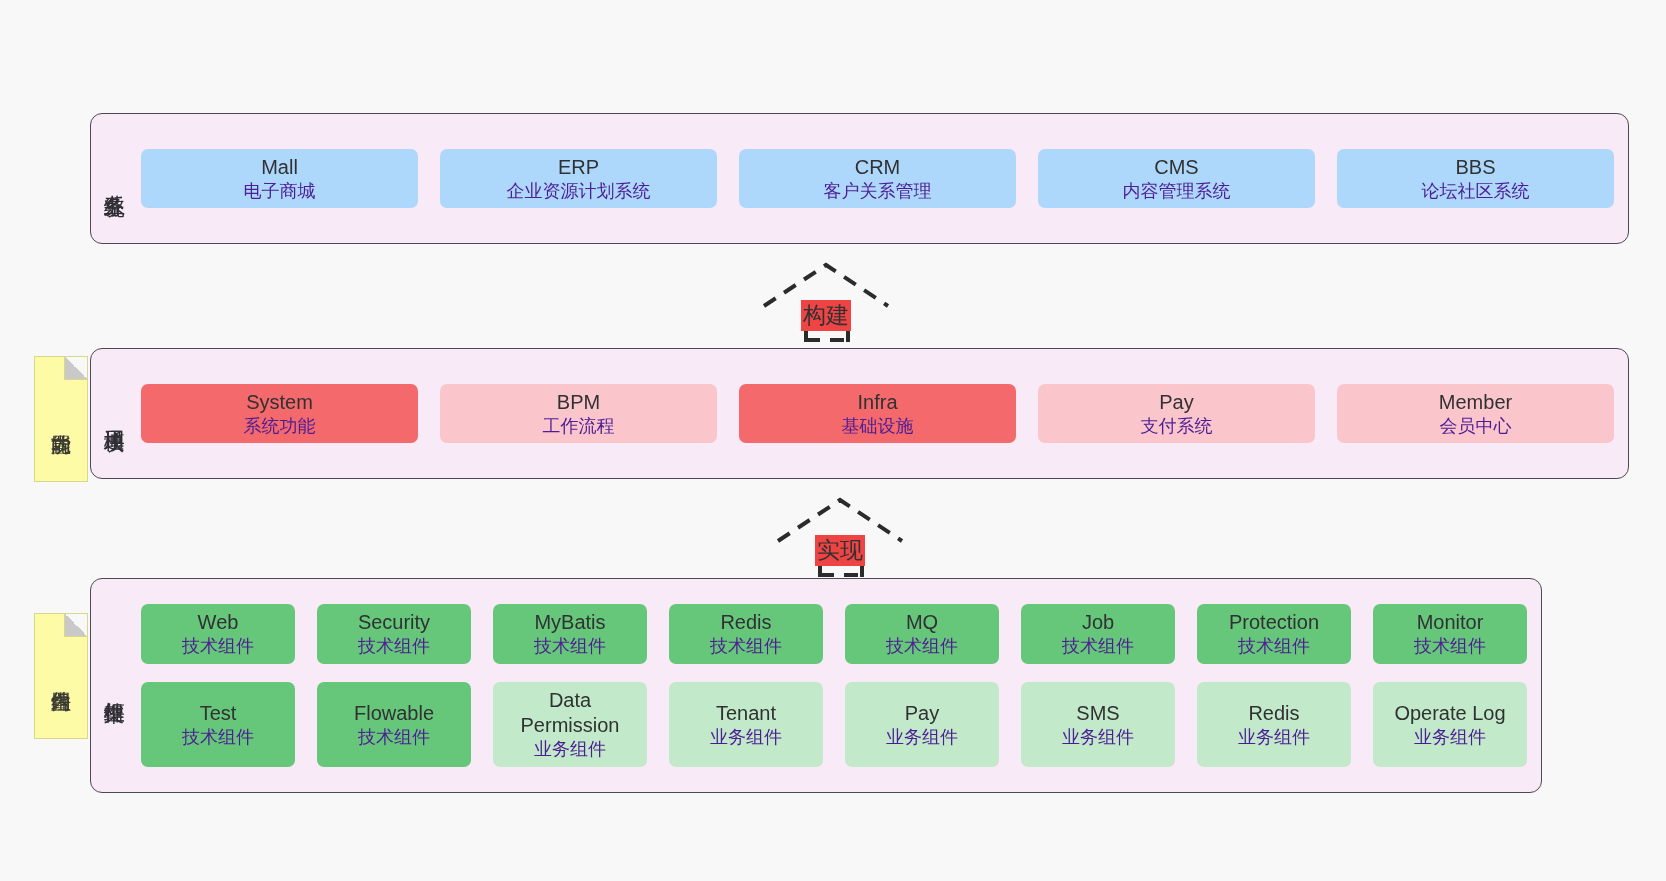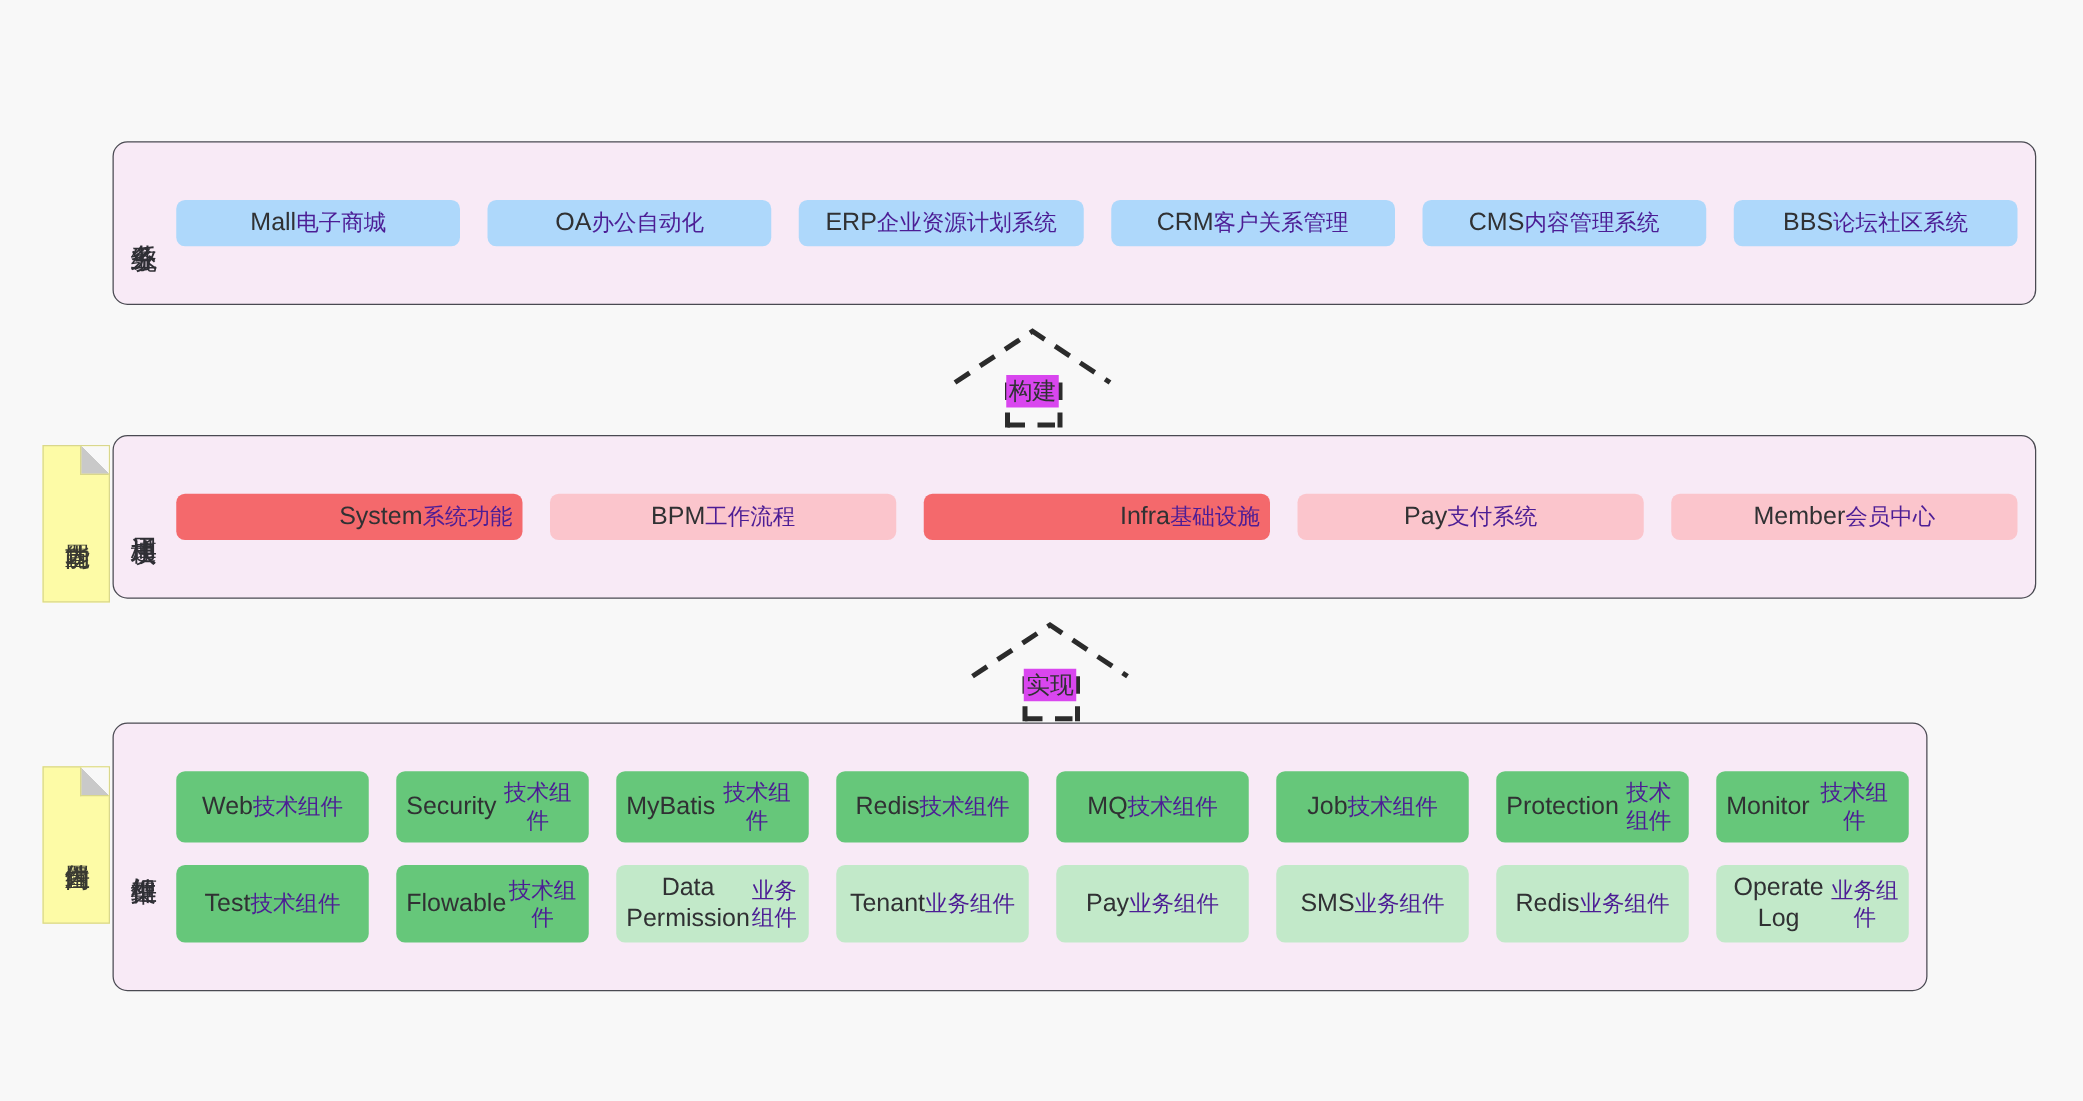--- a/index.html
+++ b/index.html
@@ -65,7 +65,7 @@
     flex: 1 1 0;
     border-radius: 7px;
     display: flex;
-    flex-direction: row;
+    flex-direction: column;
     align-items: center;
     justify-content: center;
     text-align: center;

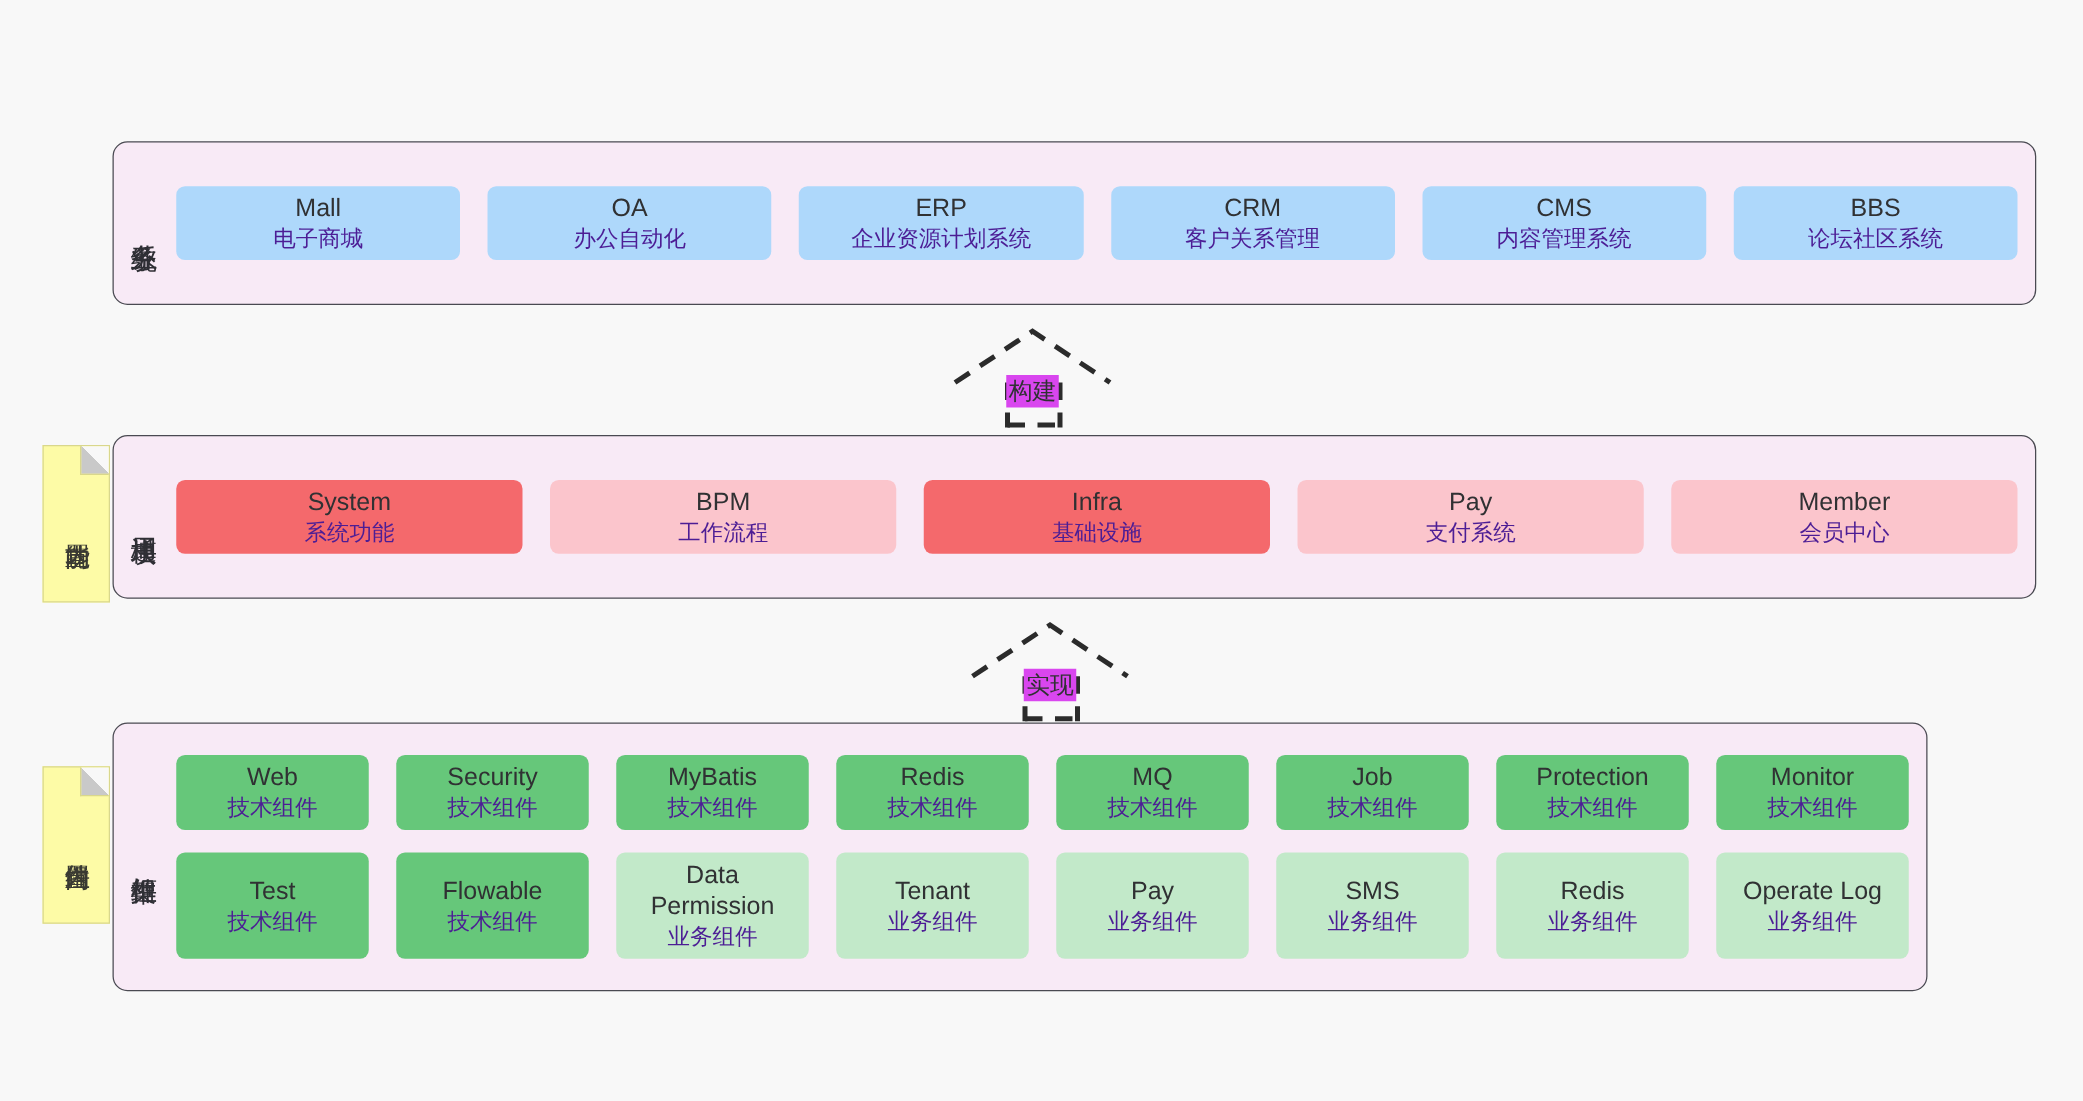--- a/index.html
+++ b/index.html
@@ -149,10 +149,6 @@
         <div class="sub">电子商城</div>
       </div>
       <div class="card blue">
-        <div class="title">OA</div>
-        <div class="sub">办公自动化</div>
-      </div>
-      <div class="card blue">
         <div class="title">ERP</div>
         <div class="sub">企业资源计划系统</div>
       </div>

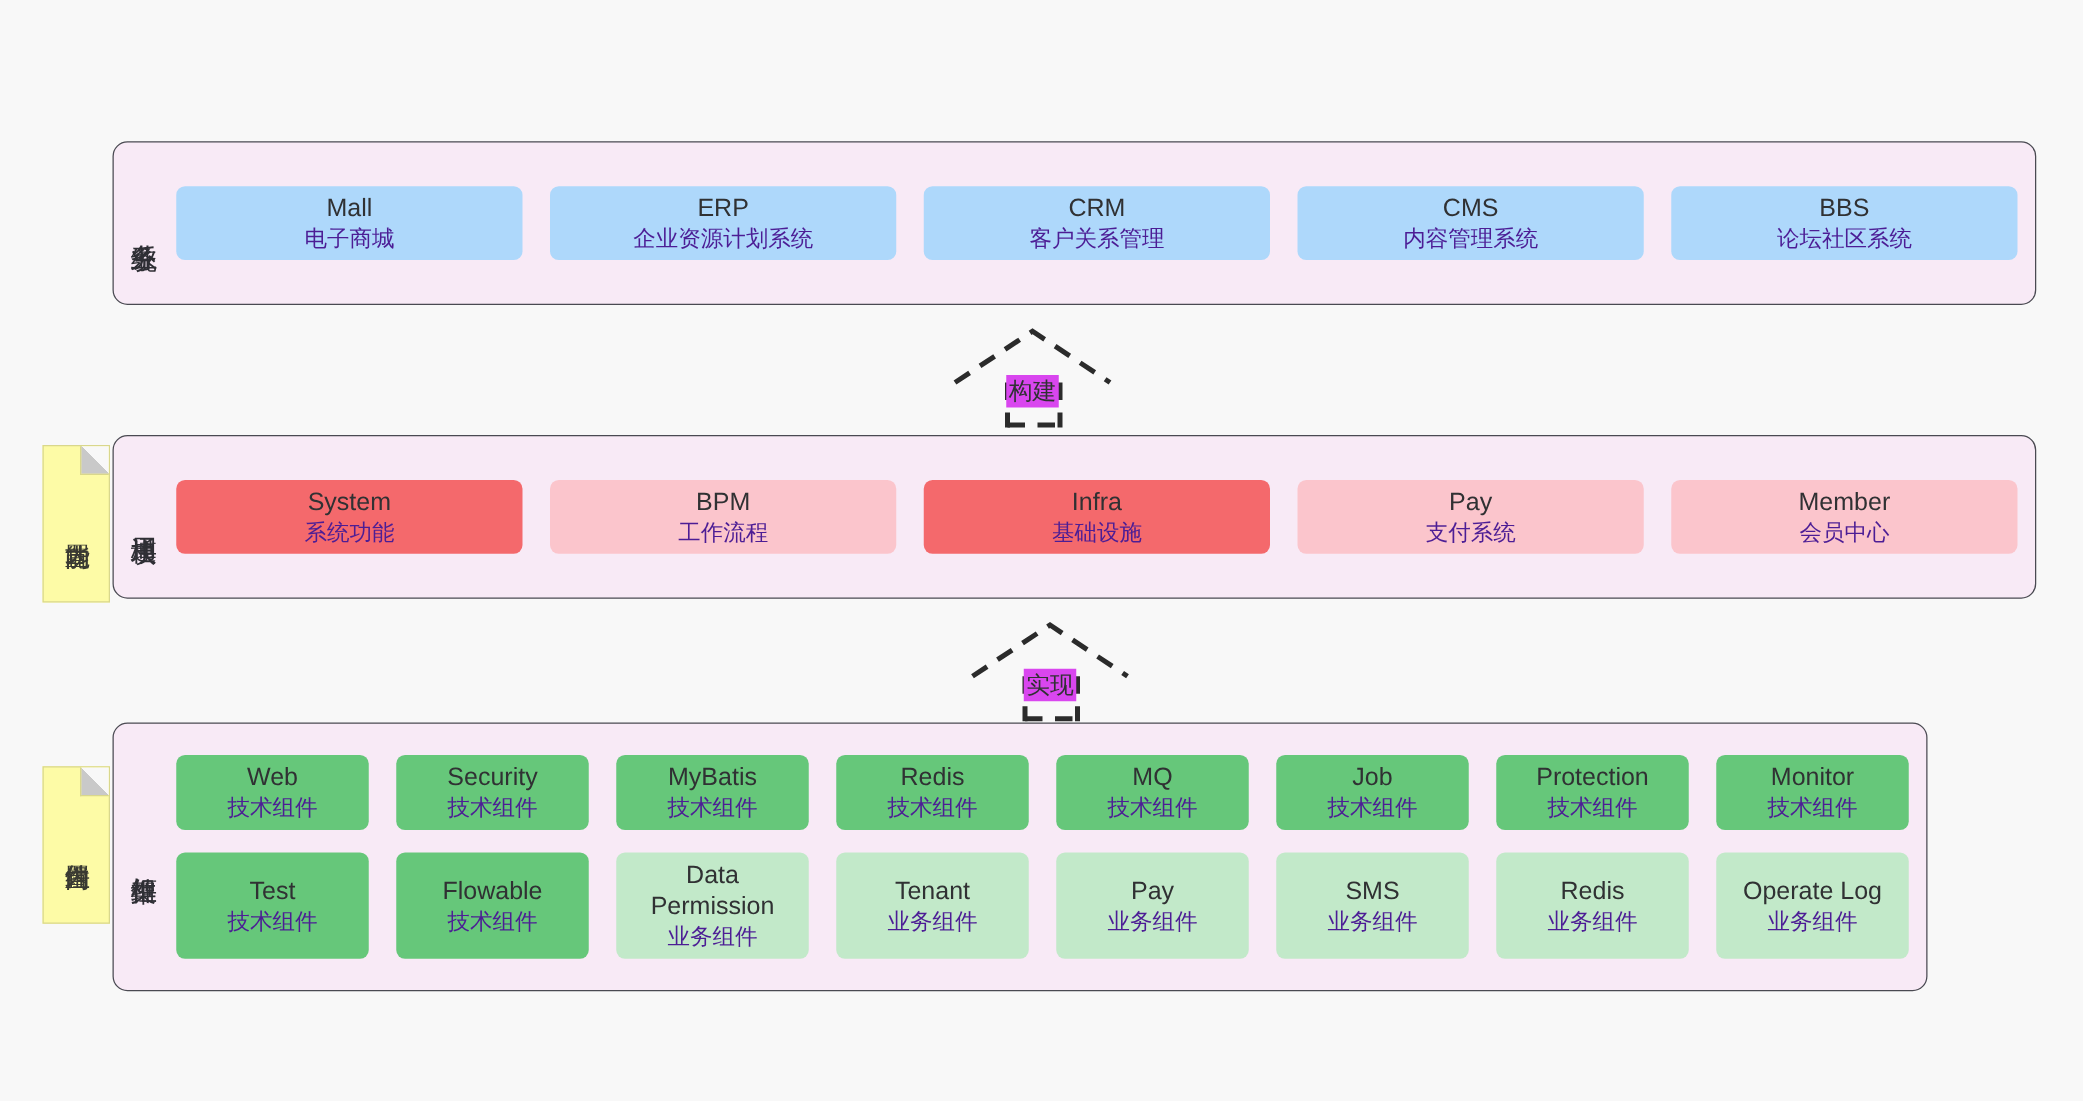--- a/index.html
+++ b/index.html
@@ -126,9 +126,9 @@
   .connector svg { display: block; overflow: visible; }
   .connector .conn-label {
     position: absolute;
-    font-size: 19px;
+    font-size: 23px;
     color: #303133;
-    background: #d946ef;
+    background: #ef4444;
     padding: 0 2px;
     white-space: nowrap;
     left: 50%;

